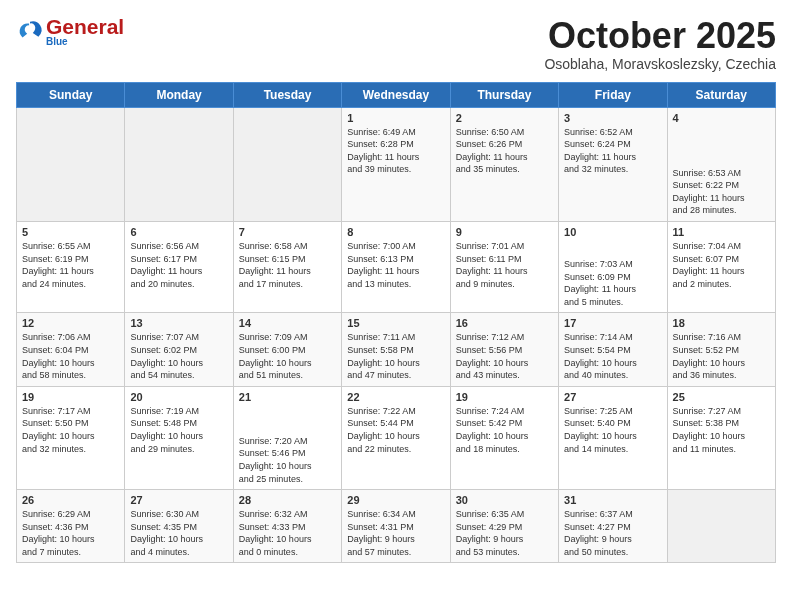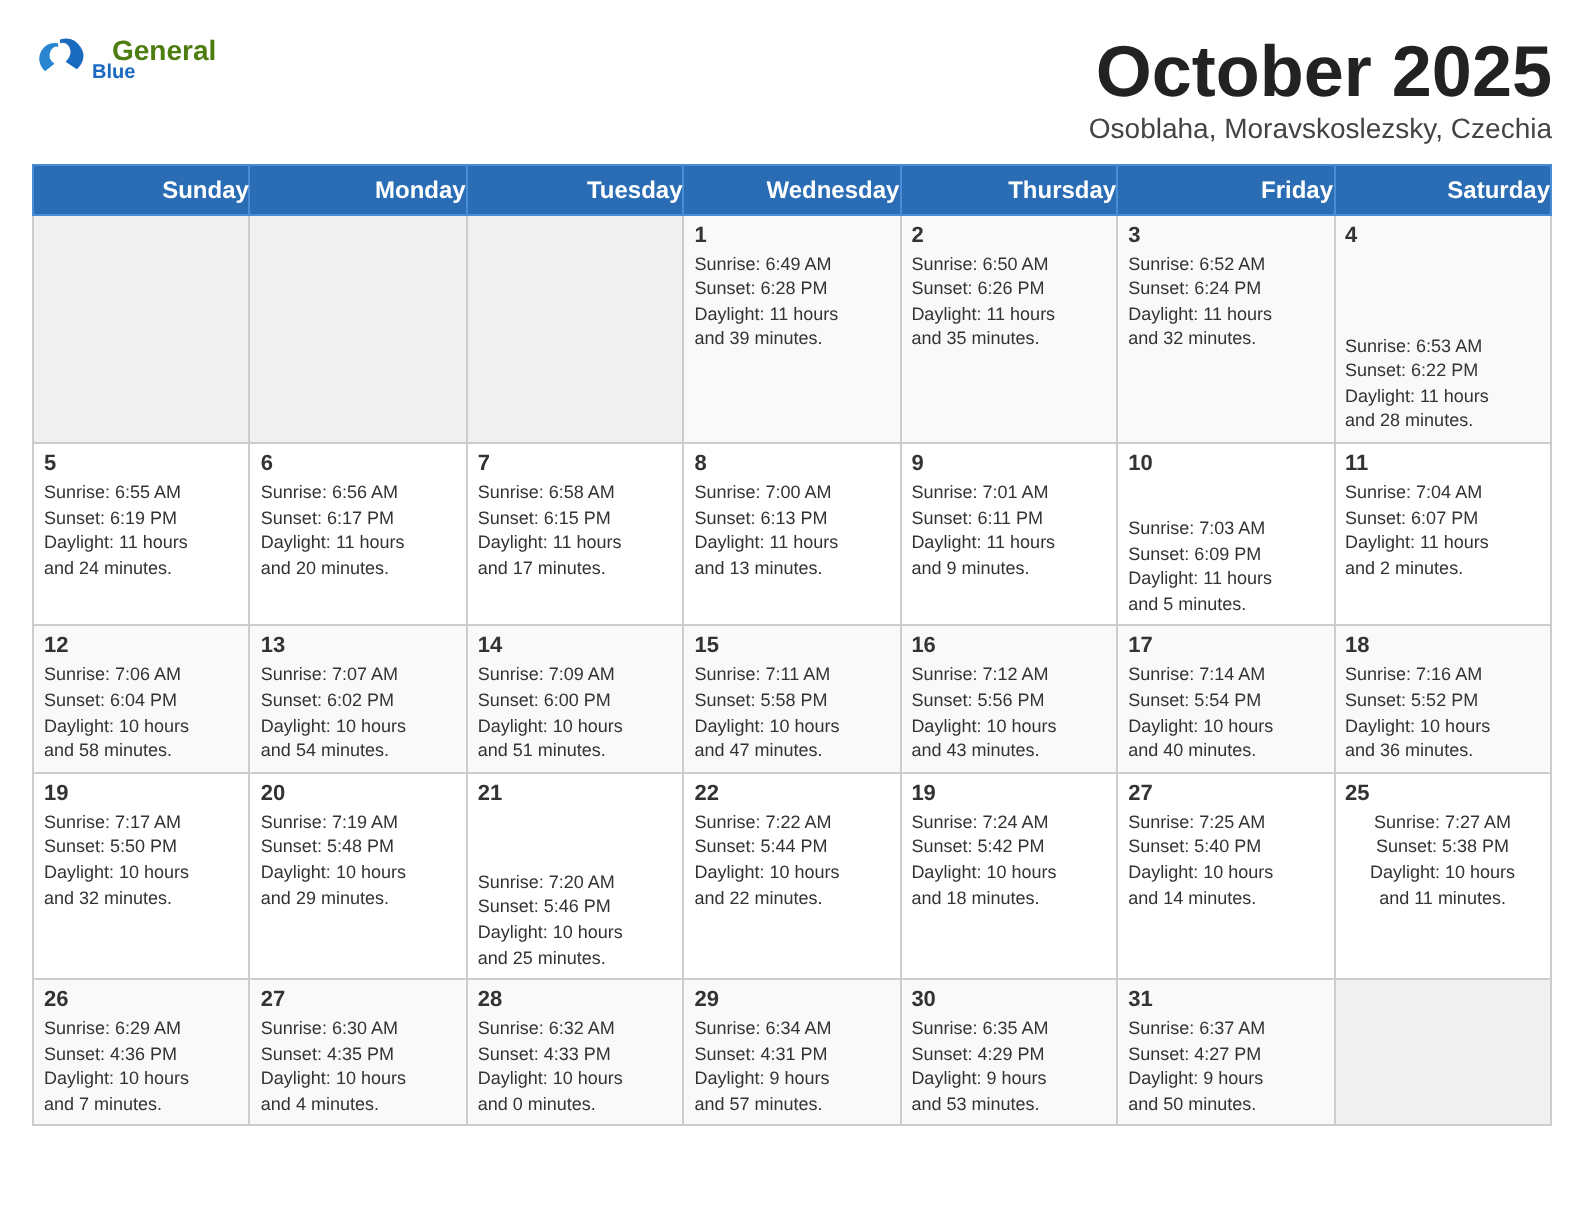--- a/index.html
+++ b/index.html
@@ -88,10 +88,9 @@
       line-height: 1;
     }
     .logo-gen {
-      font-size: 14px;
-      font-weight: bold;
-      color: #4d7c0f;
-      margin-left: 10px;
+      font-size: 21px;
+      font-weight: bold;
+      color: #b91c1c;
     }
     .logo-bl {
       font-size: 10px;

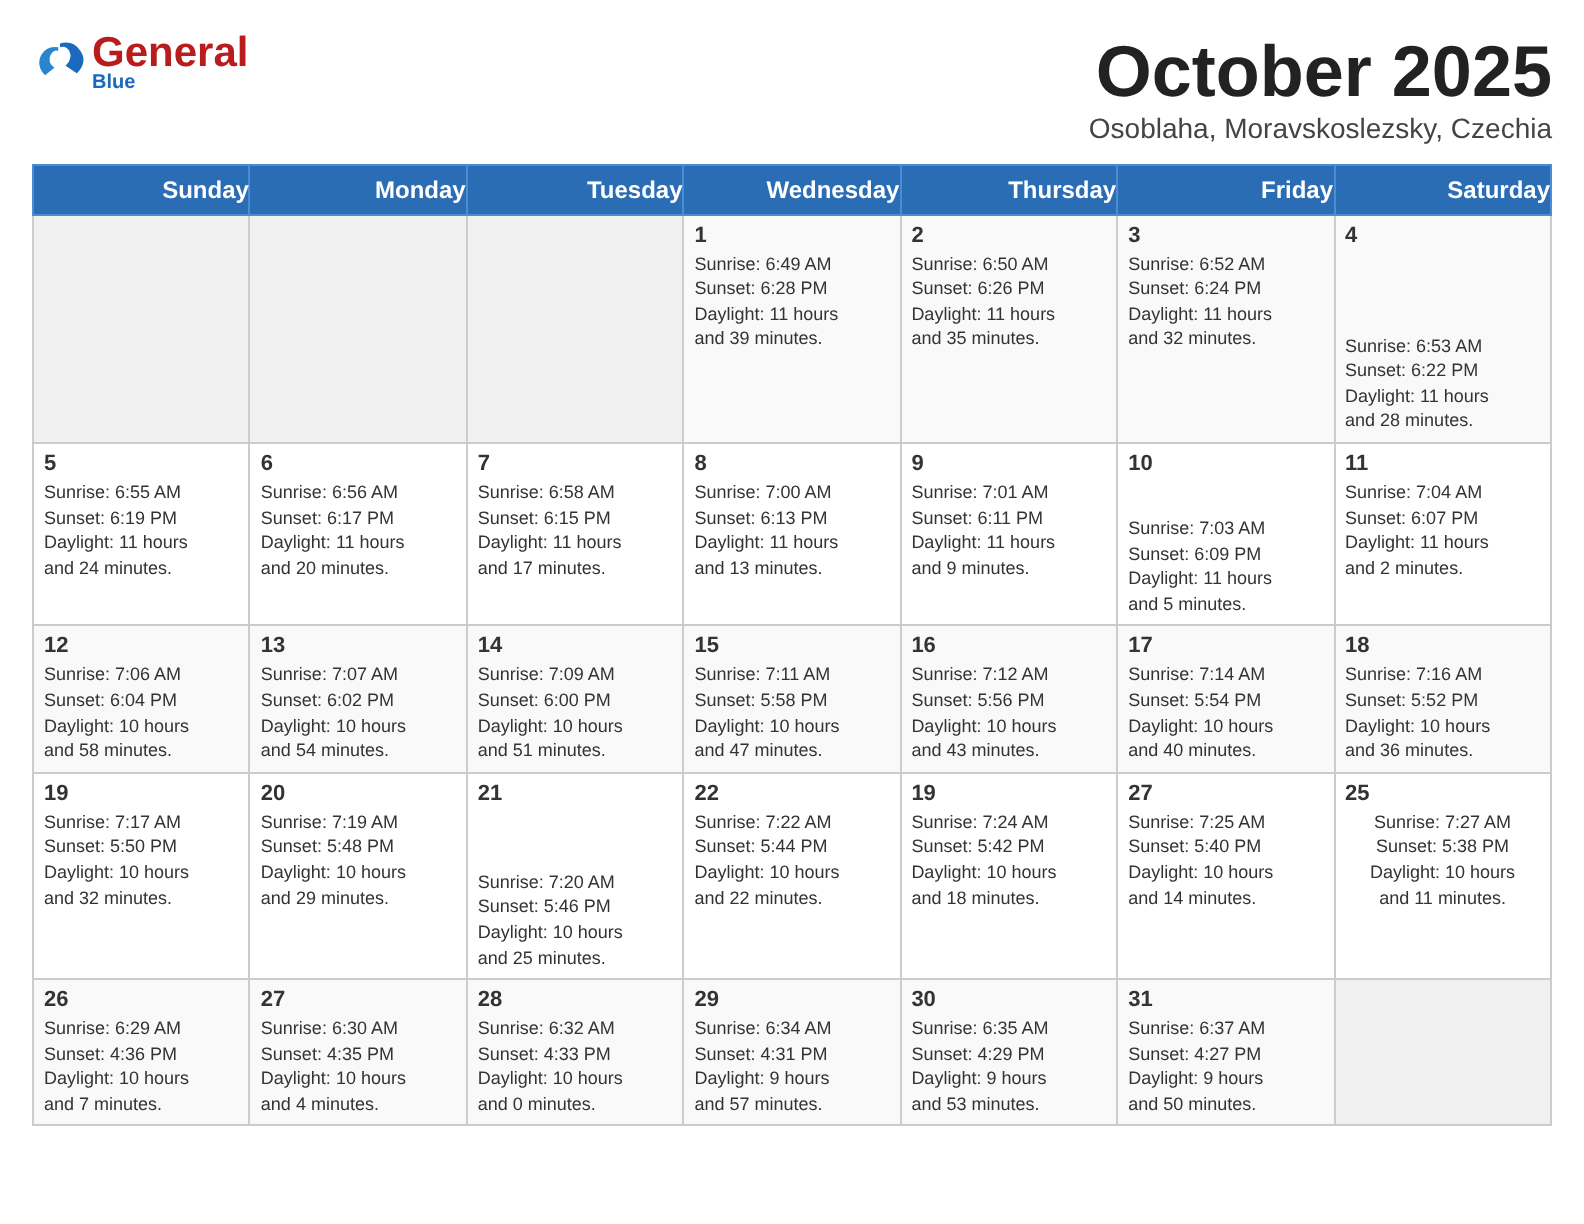--- a/index.html
+++ b/index.html
@@ -40,7 +40,7 @@
       font-size: 12px;
       font-weight: bold;
       padding: 5px 0;
-      text-align: right;
+      text-align: center;
       border: 1px solid #4a8dd5;
     }
     .calendar td {

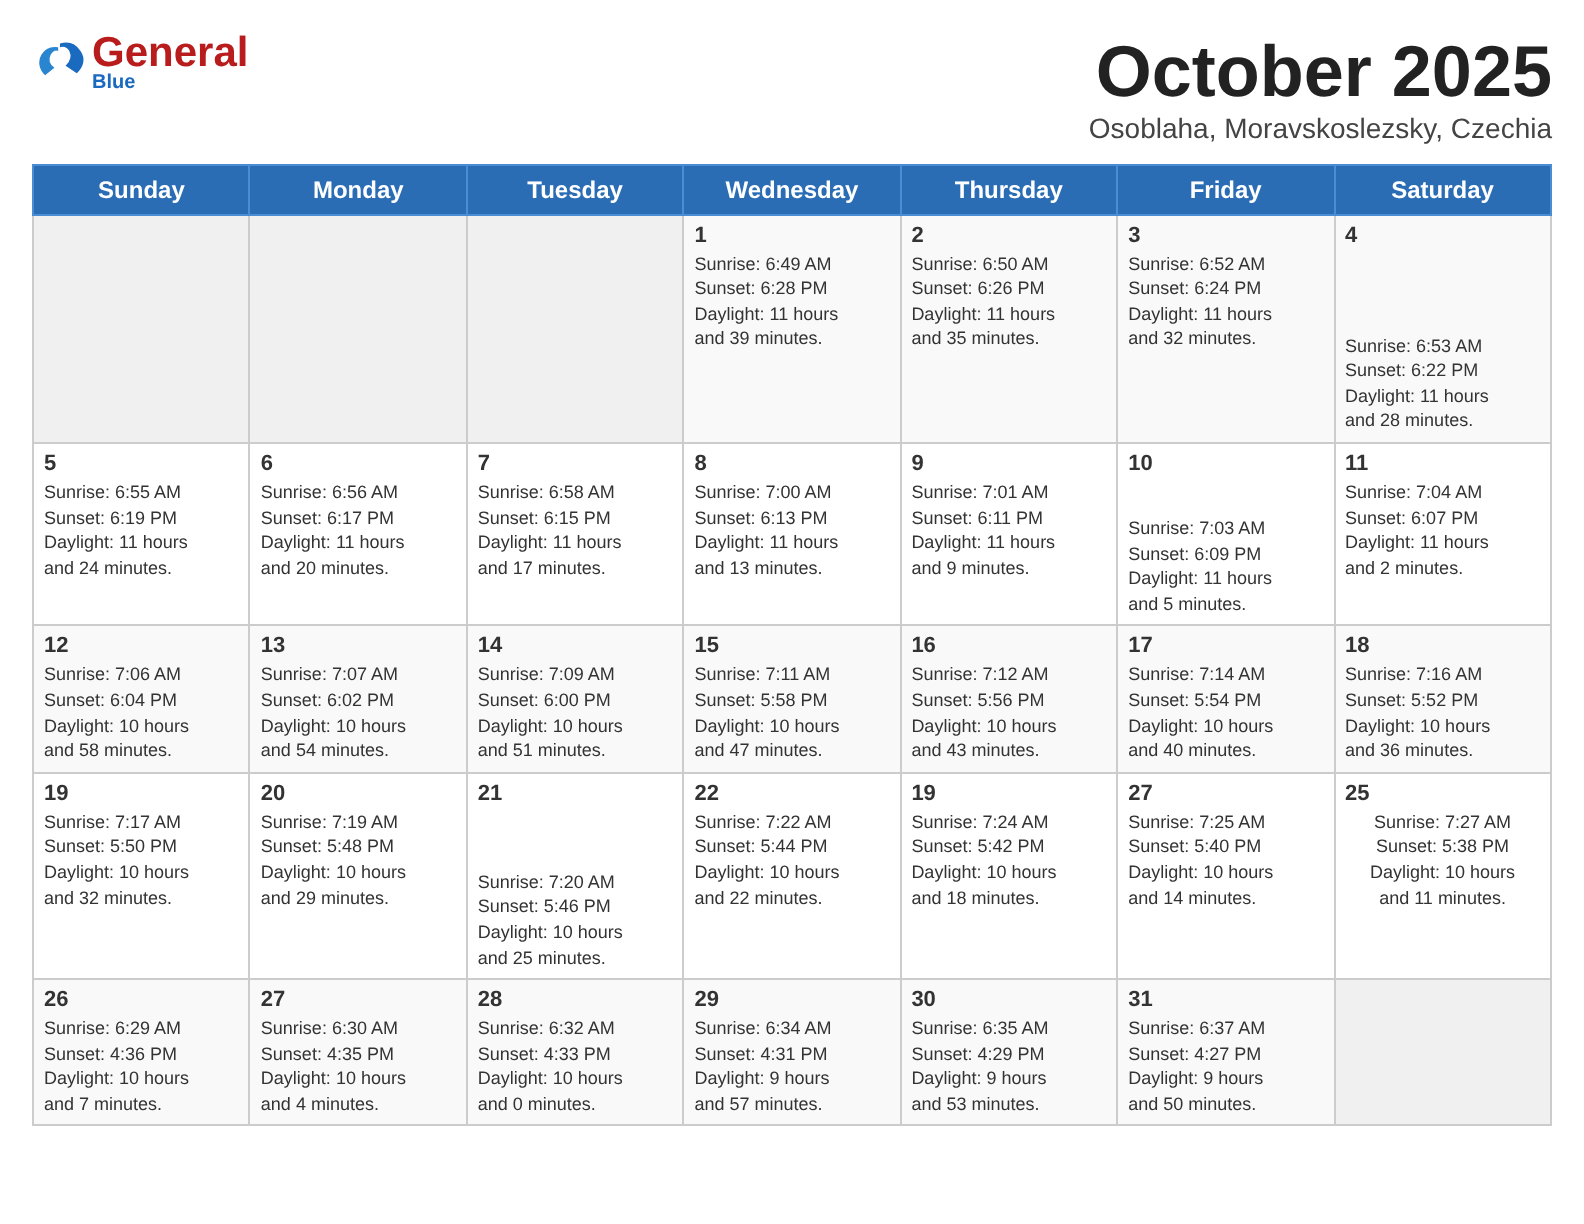--- a/index.html
+++ b/index.html
@@ -311,7 +311,7 @@
         </td>
         <td>
           <span class="day-num">25</span>
-          <div class="day-info" style="white-space: pre-wrap; text-align: center;">Sunrise: 7:27 AM
+          <div class="day-info" style="white-space: pre-wrap;">Sunrise: 7:27 AM
 Sunset: 5:38 PM
 Daylight: 10 hours
 and 11 minutes.</div>

